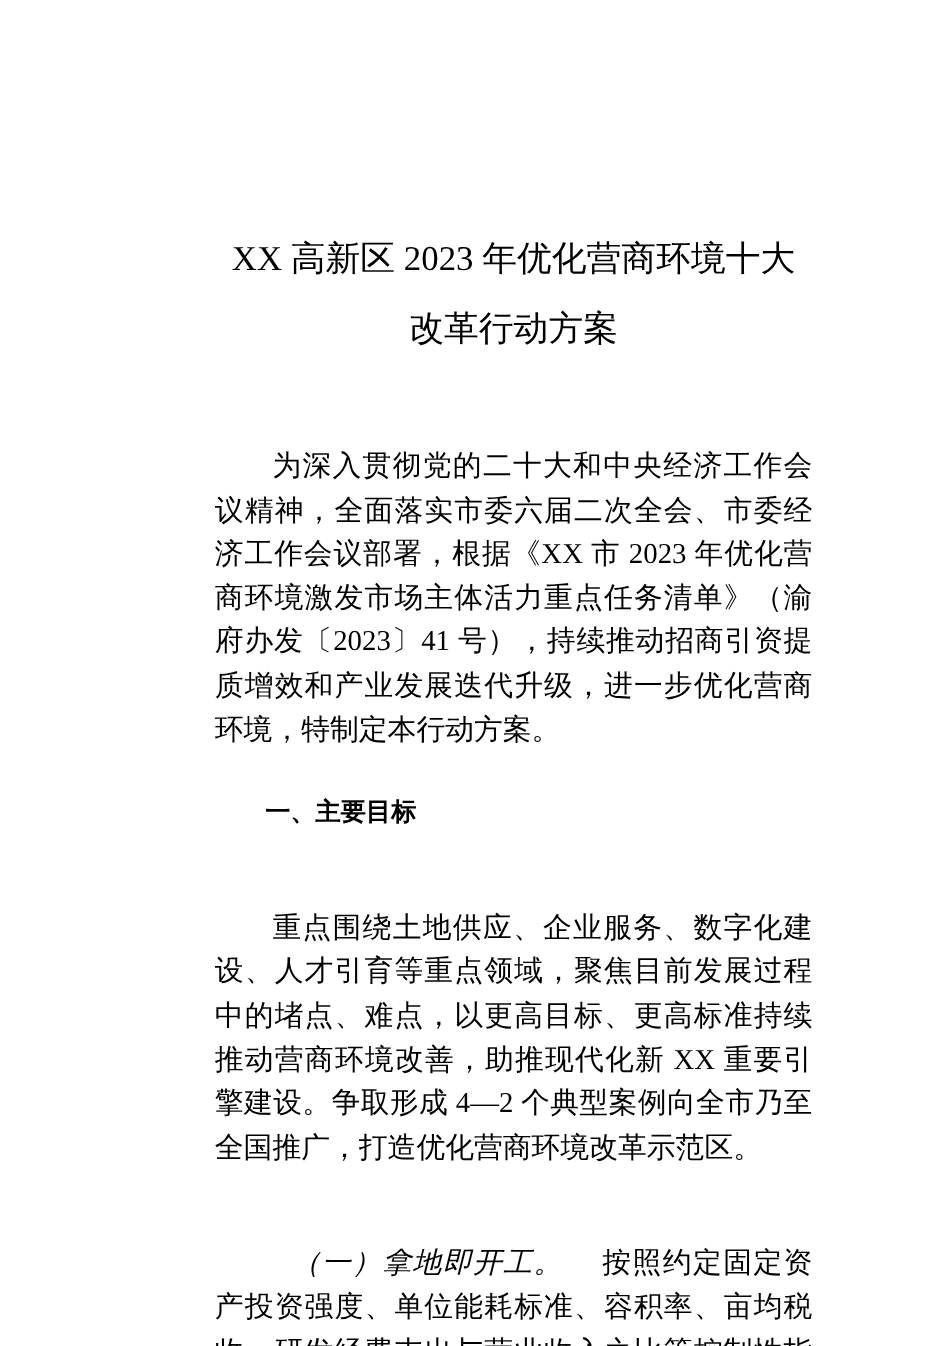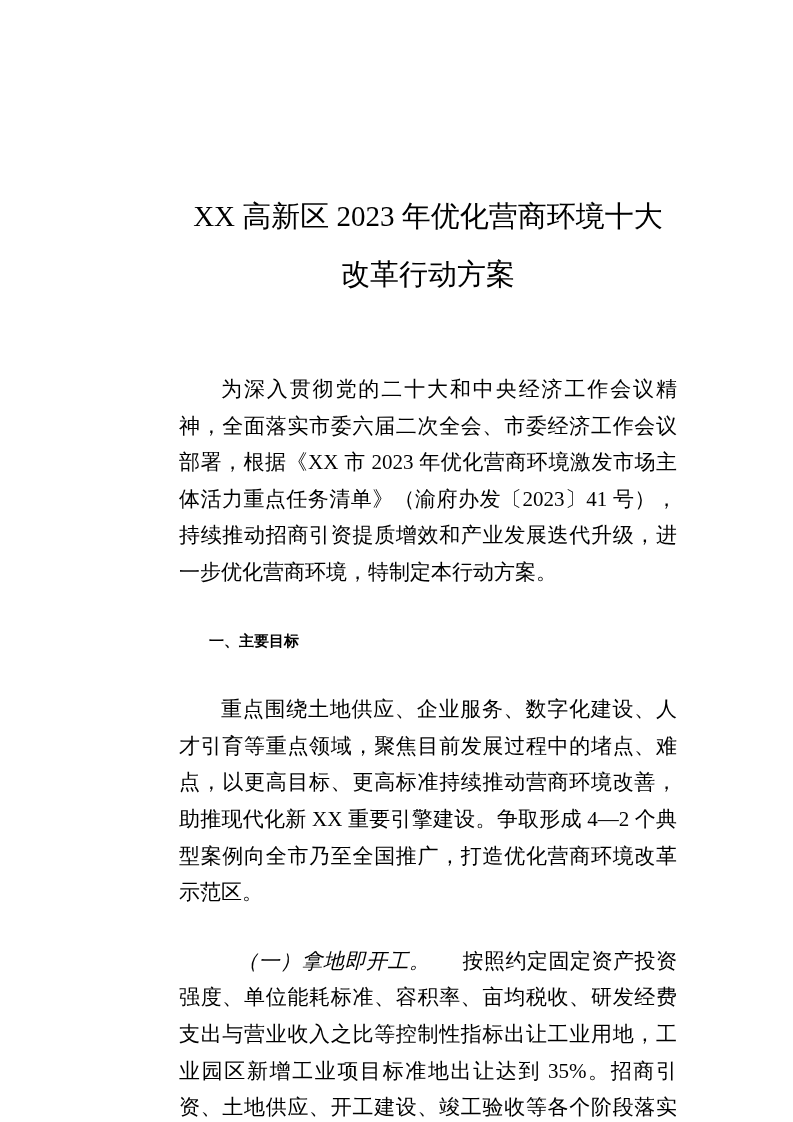--- a/index.html
+++ b/index.html
@@ -25,11 +25,12 @@
     margin-bottom: 36px;
   }
   .body-p {
-    font-size: 21px;
+    font-size: 24px;
     line-height: 36.6px;
     text-align: justify;
     text-indent: 2em;
     word-break: break-all;
+    margin-top: 28px;
   }
   .section-heading {
     font-family: "Liberation Sans", "DejaVu Sans", sans-serif;

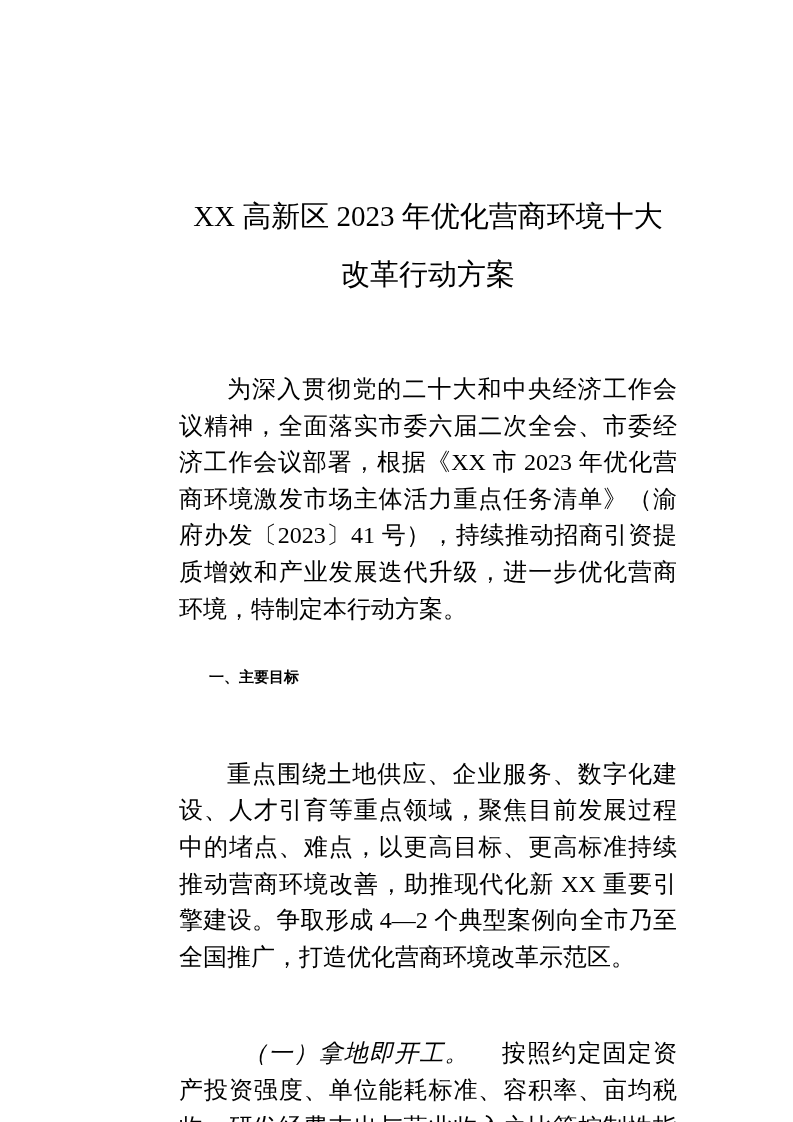--- a/index.html
+++ b/index.html
@@ -34,7 +34,7 @@
   }
   .section-heading {
     font-family: "Liberation Sans", "DejaVu Sans", sans-serif;
-    font-size: 15px;
+    font-size: 21px;
     font-weight: bold;
     line-height: 36.6px;
     text-indent: 2em;

